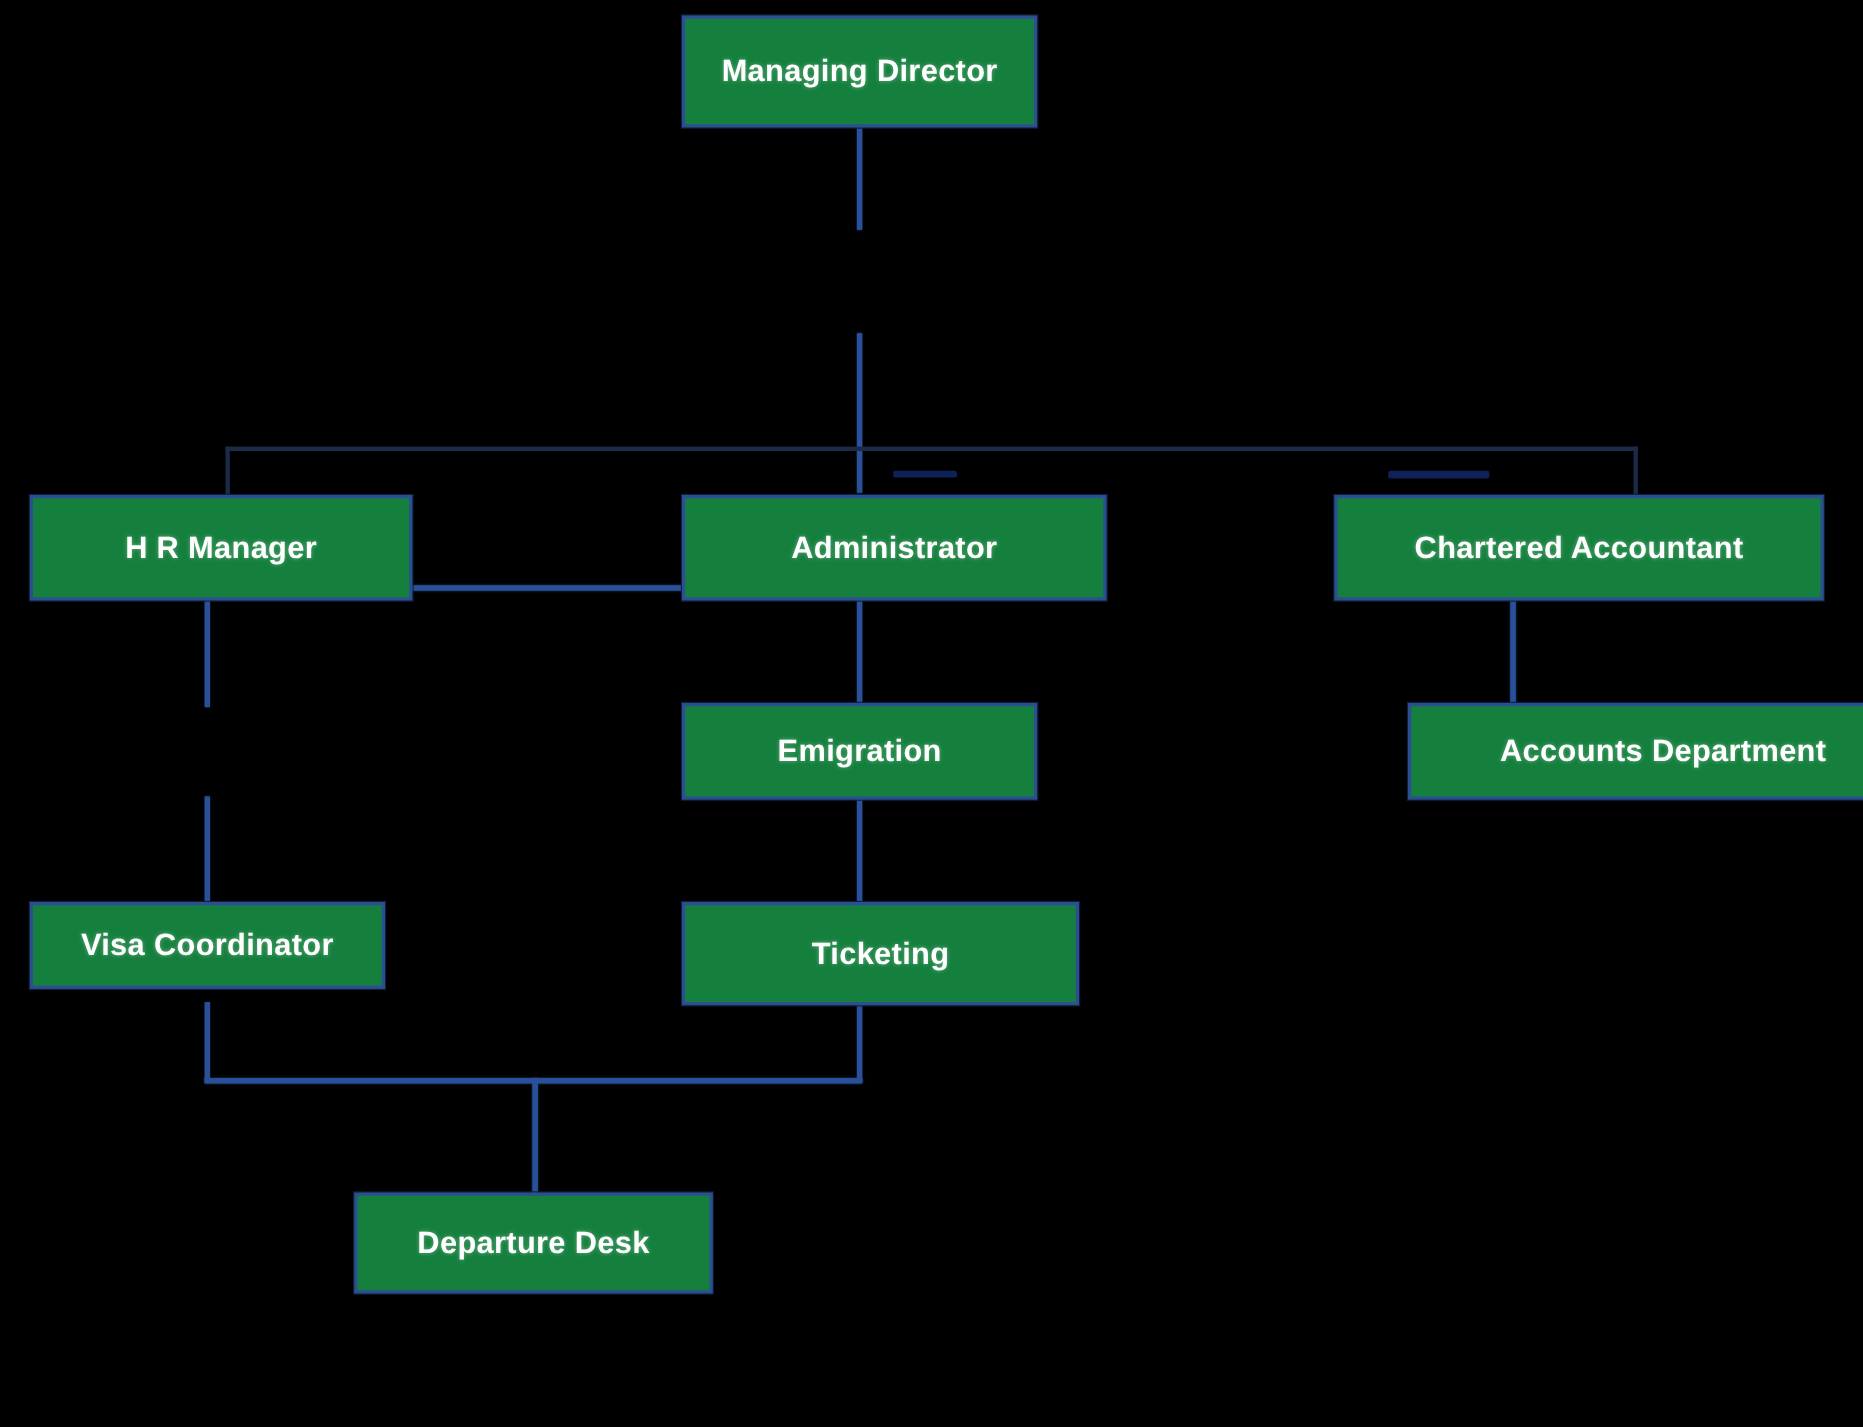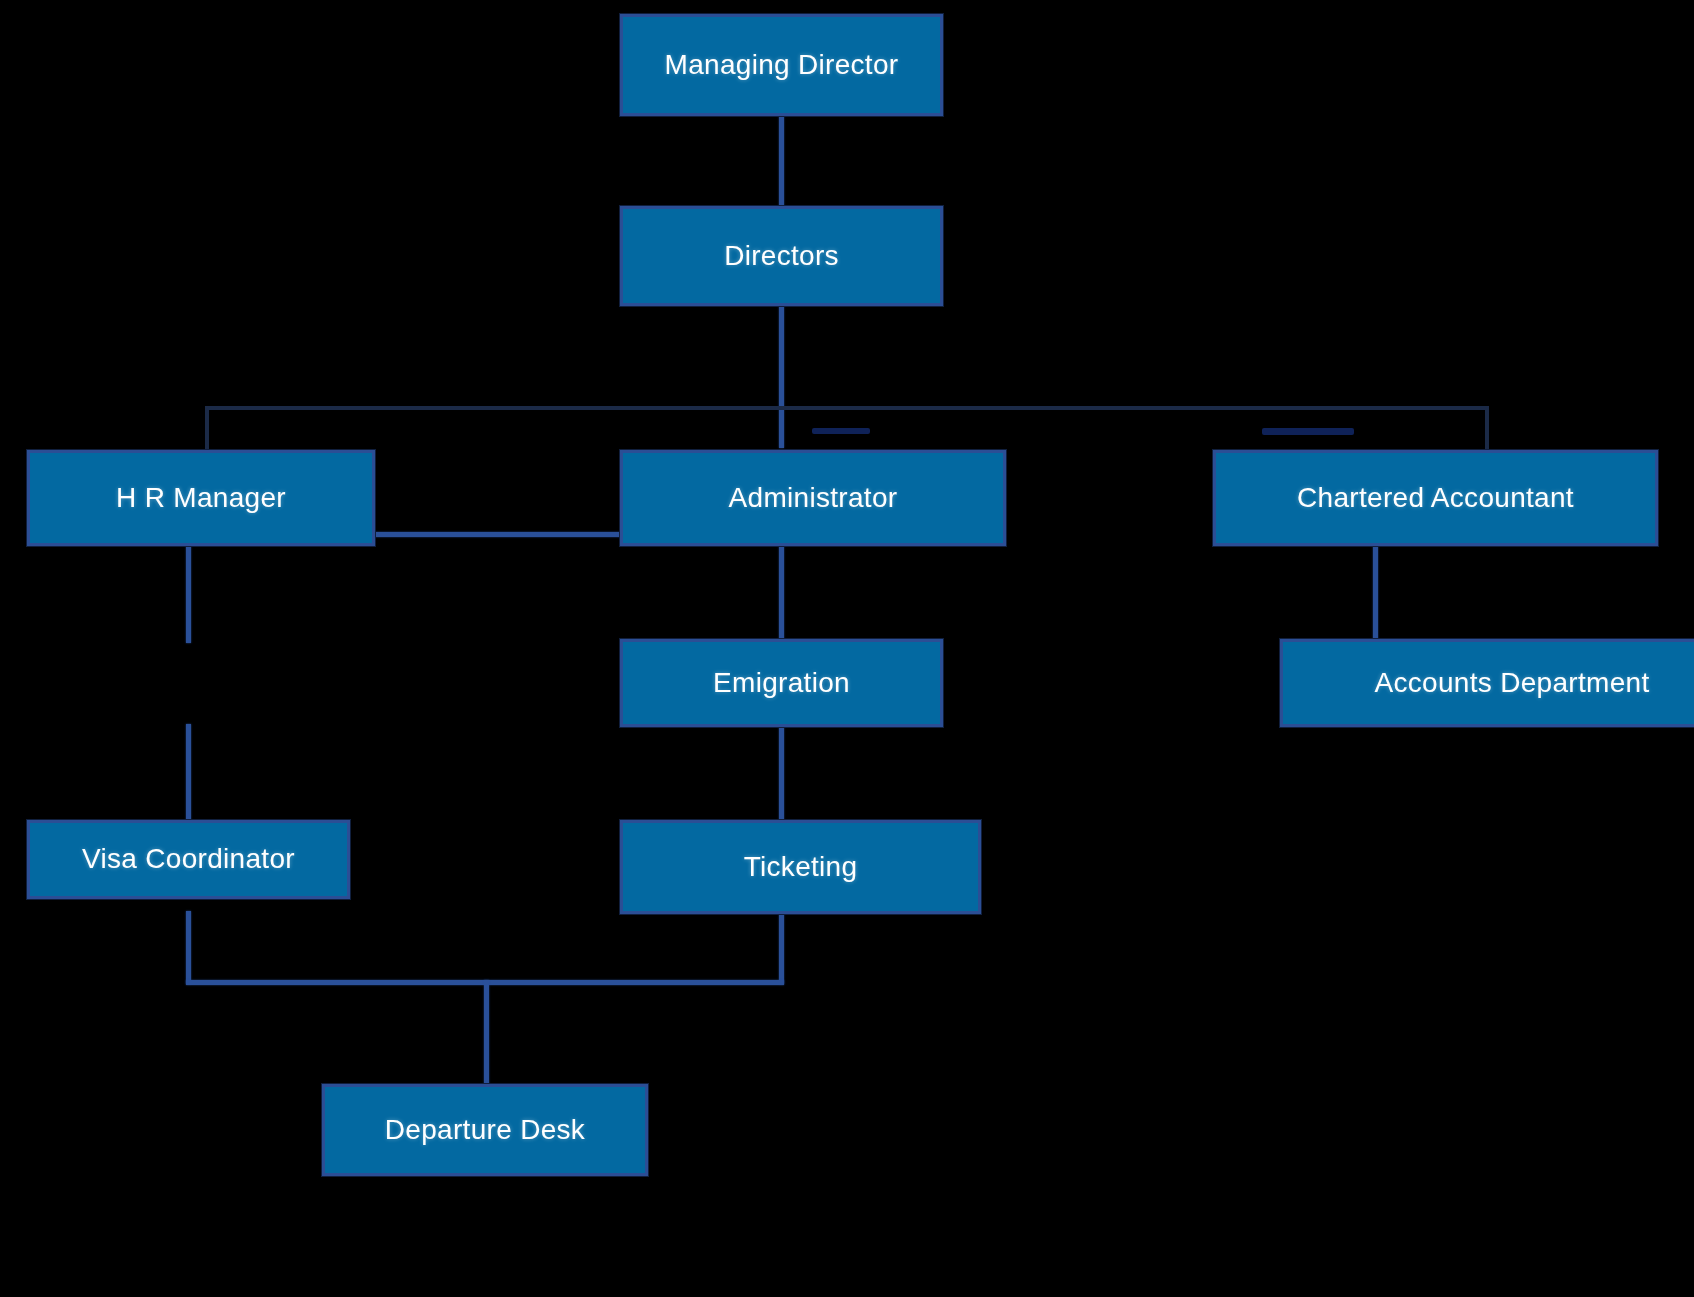--- a/index.html
+++ b/index.html
@@ -30,7 +30,7 @@
   .node{
     position:absolute;
     box-sizing:border-box;
-    background:#0369a1;
+    background:#15803d;
     border:3px solid #2b4e95;
     outline:1px solid #101f3e;
     display:flex;
@@ -39,7 +39,7 @@
     text-align:center;
     color:#ffffff;
     font-size:28px;
-    font-weight:normal;
+    font-weight:bold;
     letter-spacing:.3px;
     text-shadow:0 0 4px rgba(255,255,255,.35);
     padding:0 10px;

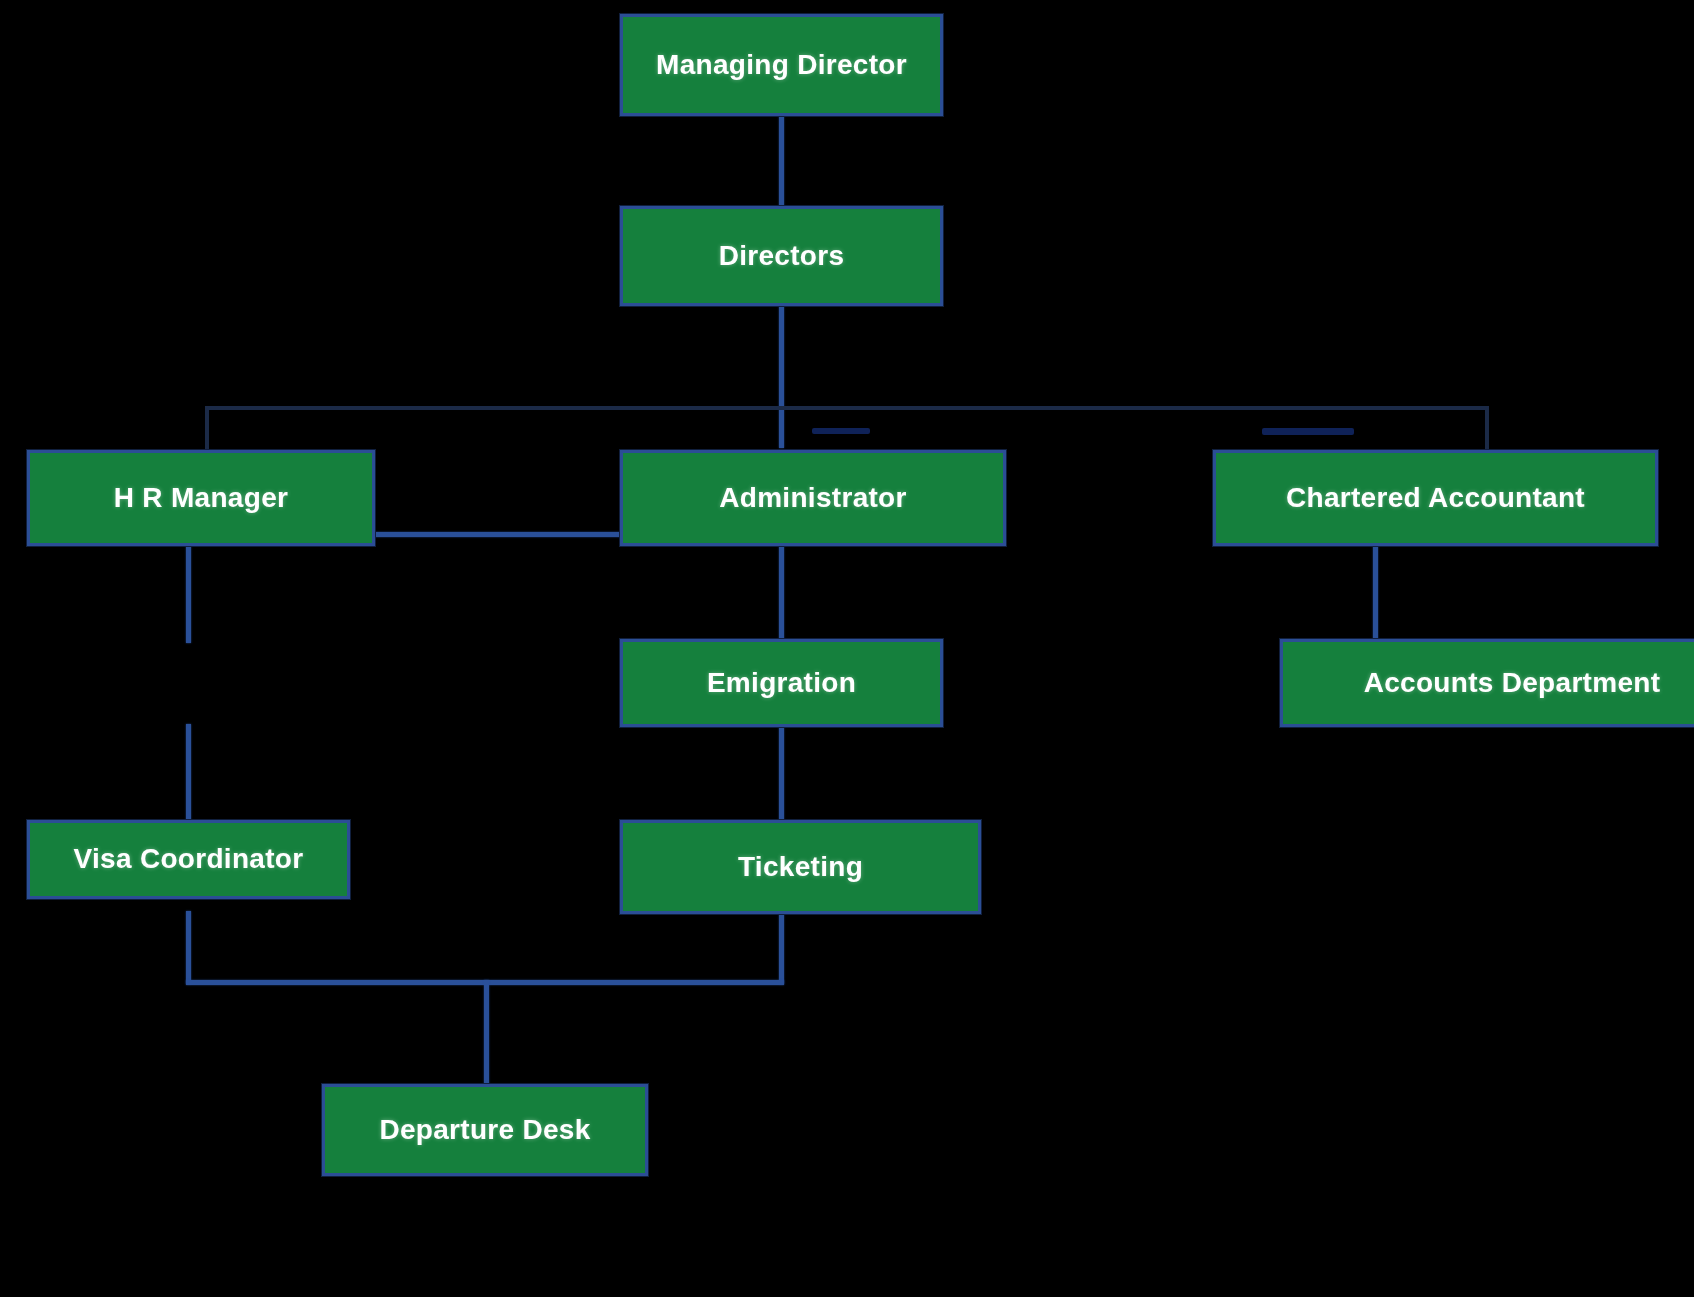--- a/index.html
+++ b/index.html
@@ -98,9 +98,6 @@
     <span class="lbl">Managing Director</span>
   </div>
 
-  <div class="node" style="left:620px; top:206px; width:323px; height:100px;">
-    <span class="lbl">Directors</span>
-  </div>
 
   <div class="node" style="left:27px; top:450px; width:348px; height:96px;">
     <span class="lbl">H R Manager</span>

